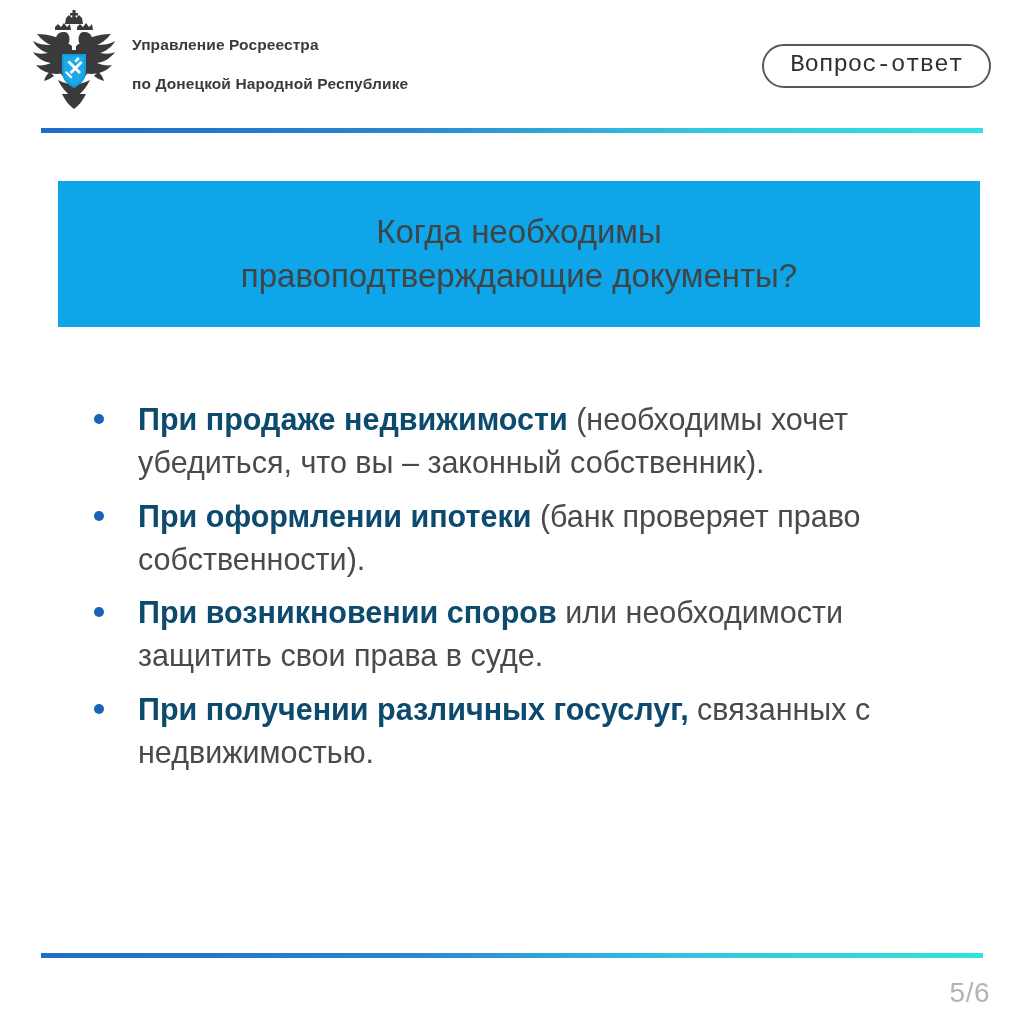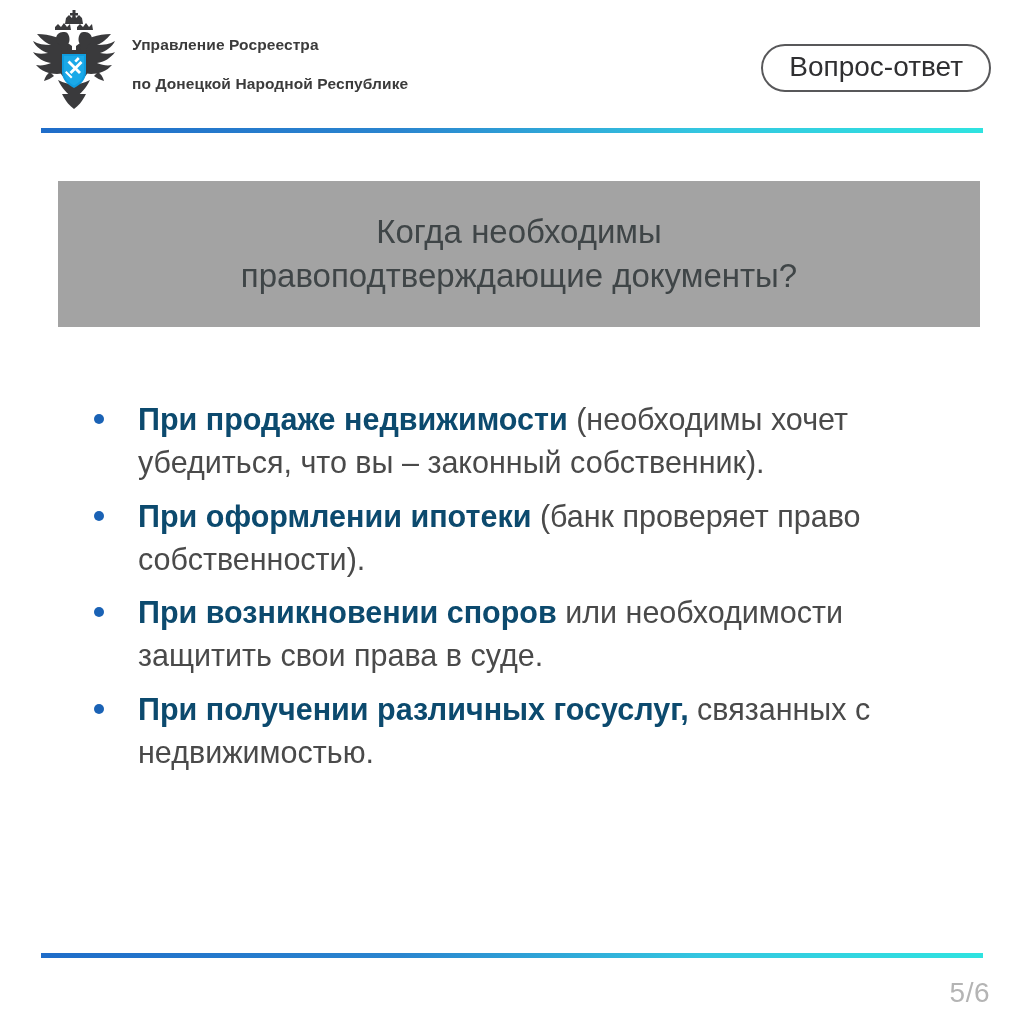--- a/index.html
+++ b/index.html
@@ -70,10 +70,11 @@
     border-radius: 26px;
     padding: 7px 26px 9px 26px;
     color: #2f2f31;
-    font-size: 28px;
+    font-size: 24px;
     line-height: 1;
     background: #ffffff;
     white-space: nowrap;
+    font-family: Liberation Mono, monospace;
   }
 
   

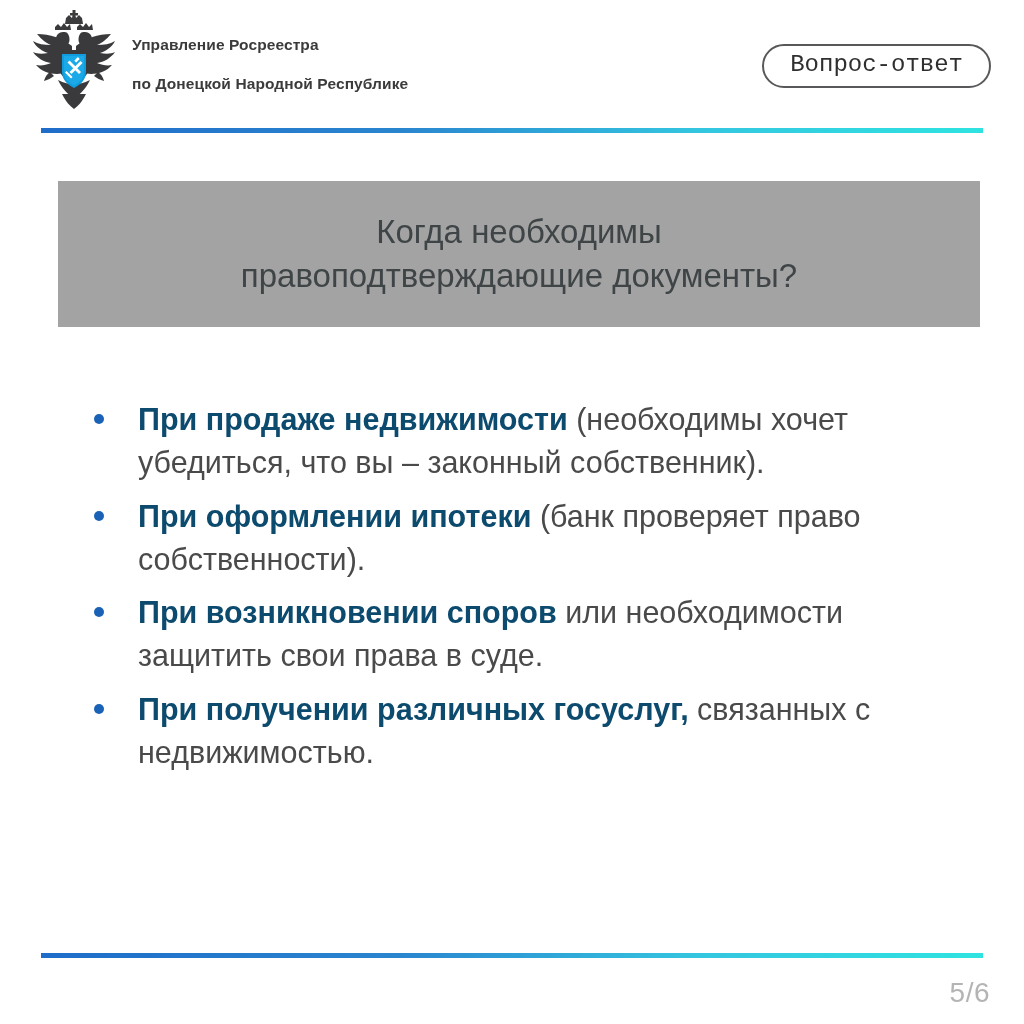--- a/index.html
+++ b/index.html
@@ -95,7 +95,7 @@
     top: 181px;
     width: 922px;
     height: 146px;
-    background: #a3a3a3;
+    background: #0ea5e9;
     display: flex;
     align-items: center;
     justify-content: center;

